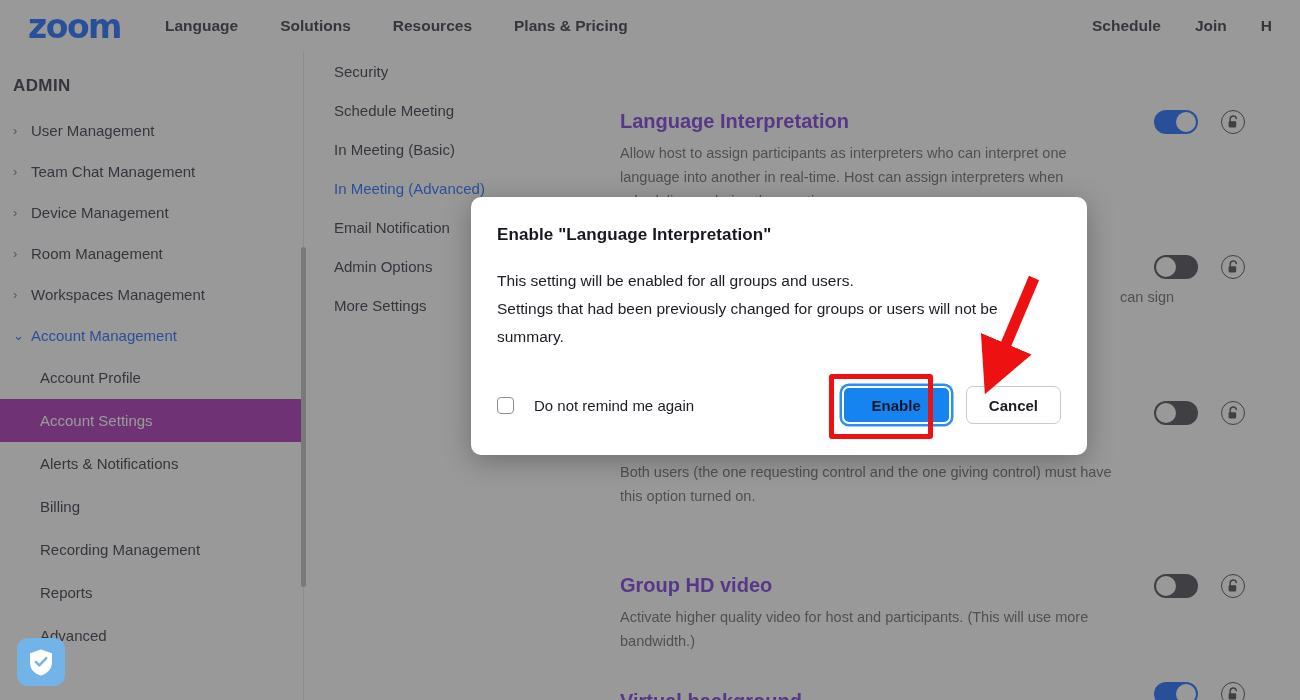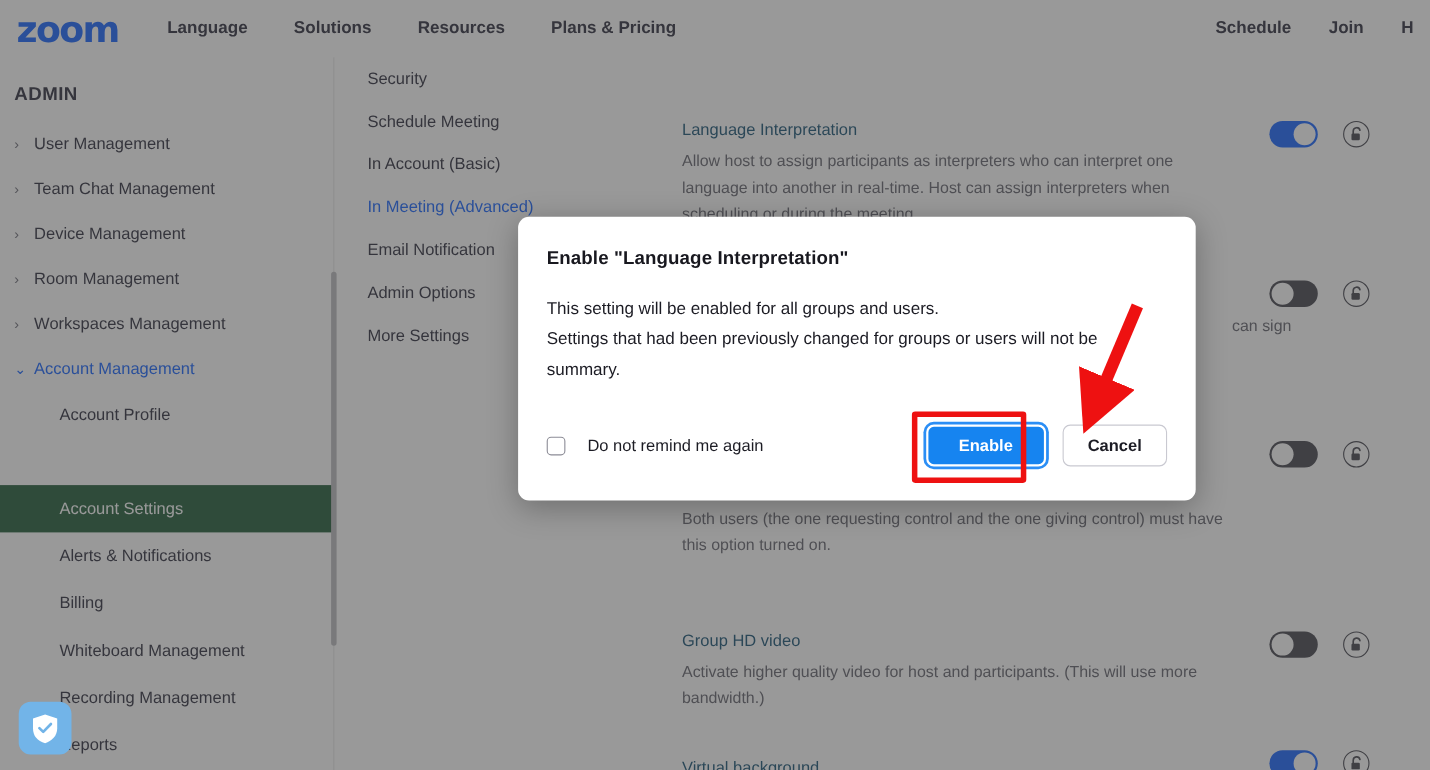--- a/index.html
+++ b/index.html
@@ -21,7 +21,7 @@
     position: absolute; top: 0; left: 0; right: 0; height: 52px;
     background: #ffffff;
     display: flex; align-items: center;
-    padding: 0 15px;
+    padding: 0 28px;
     z-index: 6;
   }
   .logo {

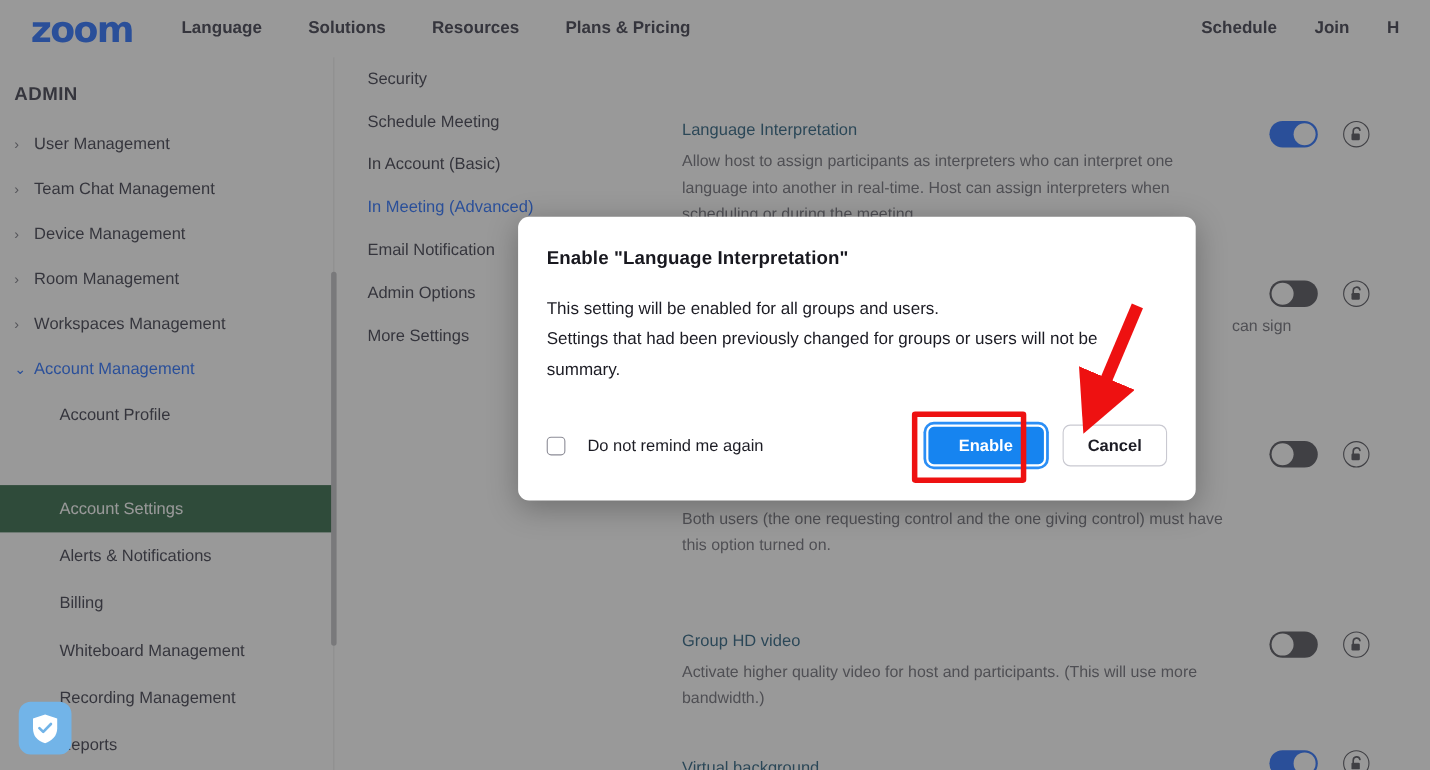--- a/index.html
+++ b/index.html
@@ -91,7 +91,7 @@
   
   .settings { position: absolute; top: 52px; left: 600px; right: 0; bottom: 0; z-index: 1; }
   .setting-row { position: absolute; left: 20px; right: 0; }
-  .s-title { font-size: 15px; font-weight: 400; color: #0c4a6e; }
+  .s-title { font-size: 20px; font-weight: 700; color: #6d28d9; }
   .s-desc { font-size: 14.5px; color: #5c5c66; line-height: 24px; margin-top: 8px; max-width: 505px; }
   .s-ctrl { position: absolute; top: 0; right: 55px; display: flex; align-items: center; gap: 23px; }
 

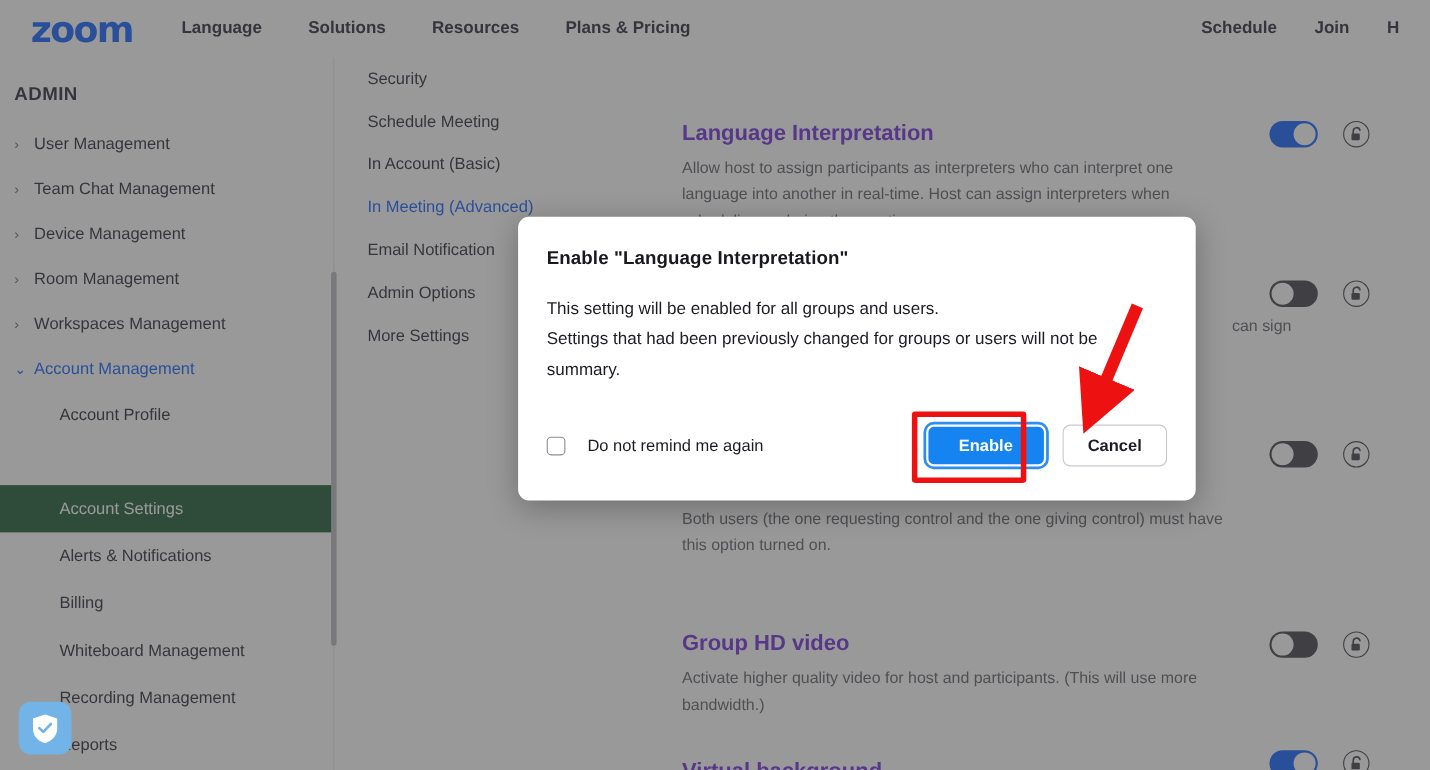--- a/index.html
+++ b/index.html
@@ -268,7 +268,7 @@
         <span>Schedule Meeting</span>
       </div>
     <div class="tabitem">
-        <span>In Account (Basic)</span>
+        <span>In Meeting (Basic)</span>
       </div>
     <div class="tabitem active">
         <span>In Meeting (Advanced)</span>

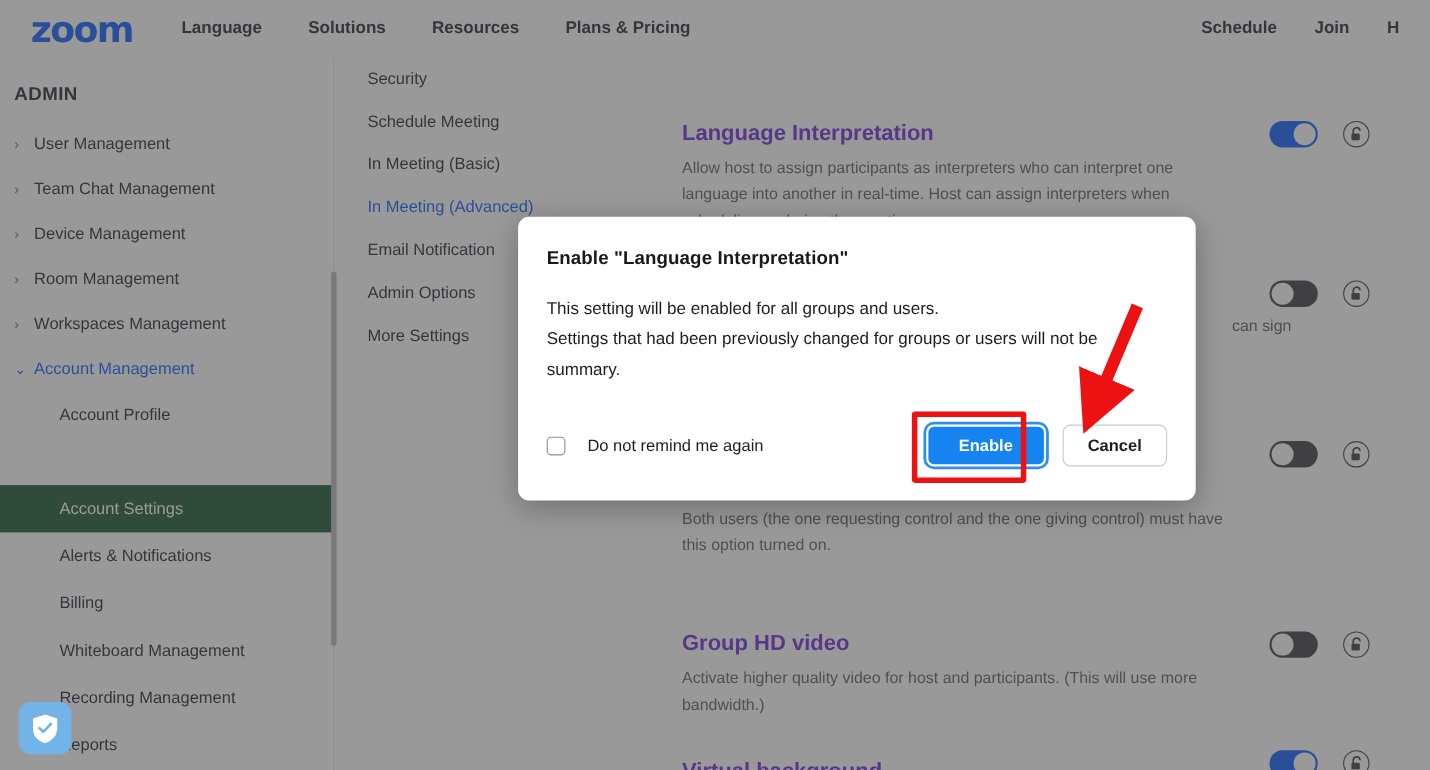--- a/index.html
+++ b/index.html
@@ -69,7 +69,7 @@
   .side-item.expanded .chev { color: #0b5cff; }
   .side-sub {
     display: flex; align-items: center;
-    height: 43px; padding-left: 54px;
+    height: 43px; padding-left: 40px;
     font-size: 15px; color: #232333; cursor: pointer;
   }
   .side-sub.active { background: #14532d; color: #ffffff; margin-top: 42px; }

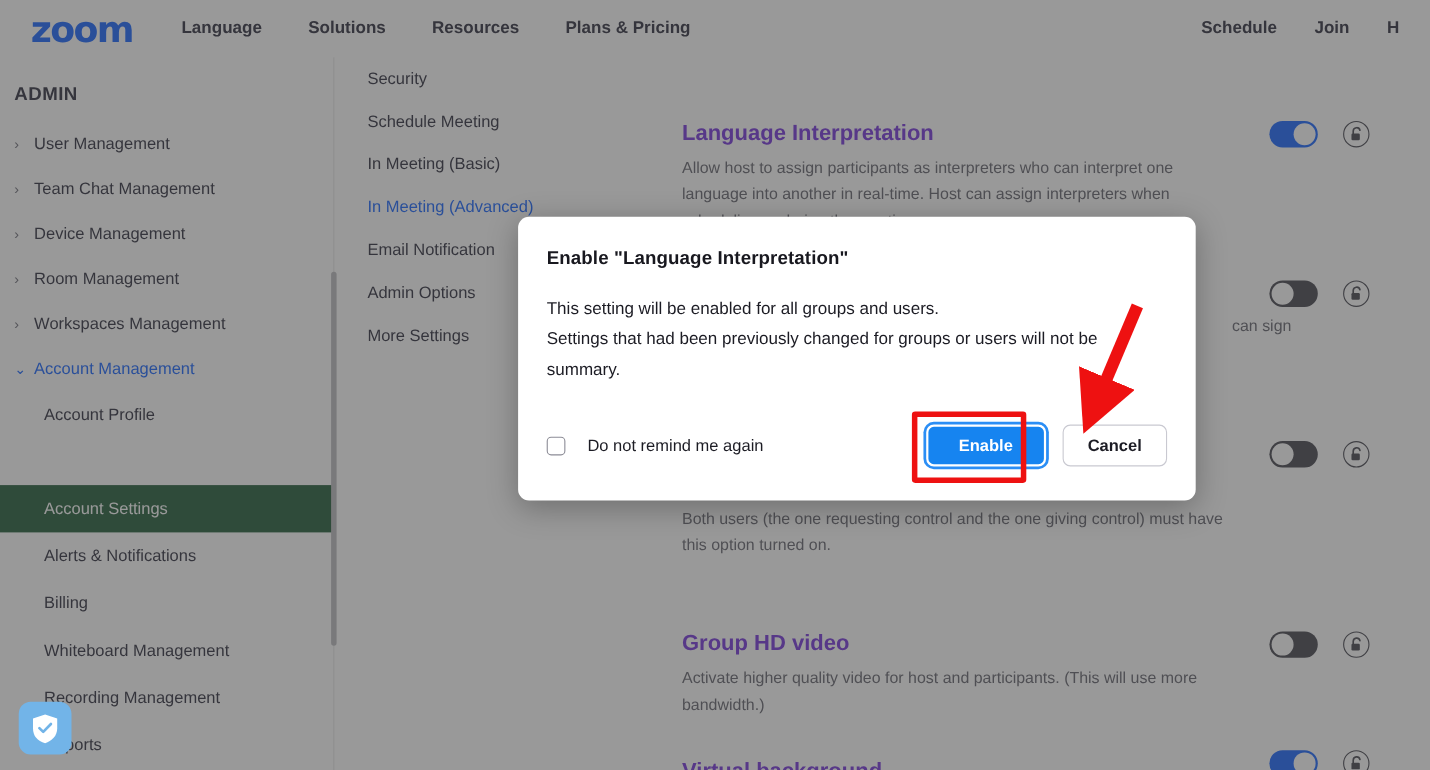--- a/index.html
+++ b/index.html
@@ -153,7 +153,7 @@
     display: flex; align-items: center; justify-content: center; cursor: pointer;
   }
   .btn-enable {
-    background: #1684f0; color: #ffffff;
+    background: #1684f0; color: #0f172a;
     padding: 0 28px;
     border: 2.5px solid #ffffff;
     box-shadow: 0 0 0 2.5px #2b8ef5;

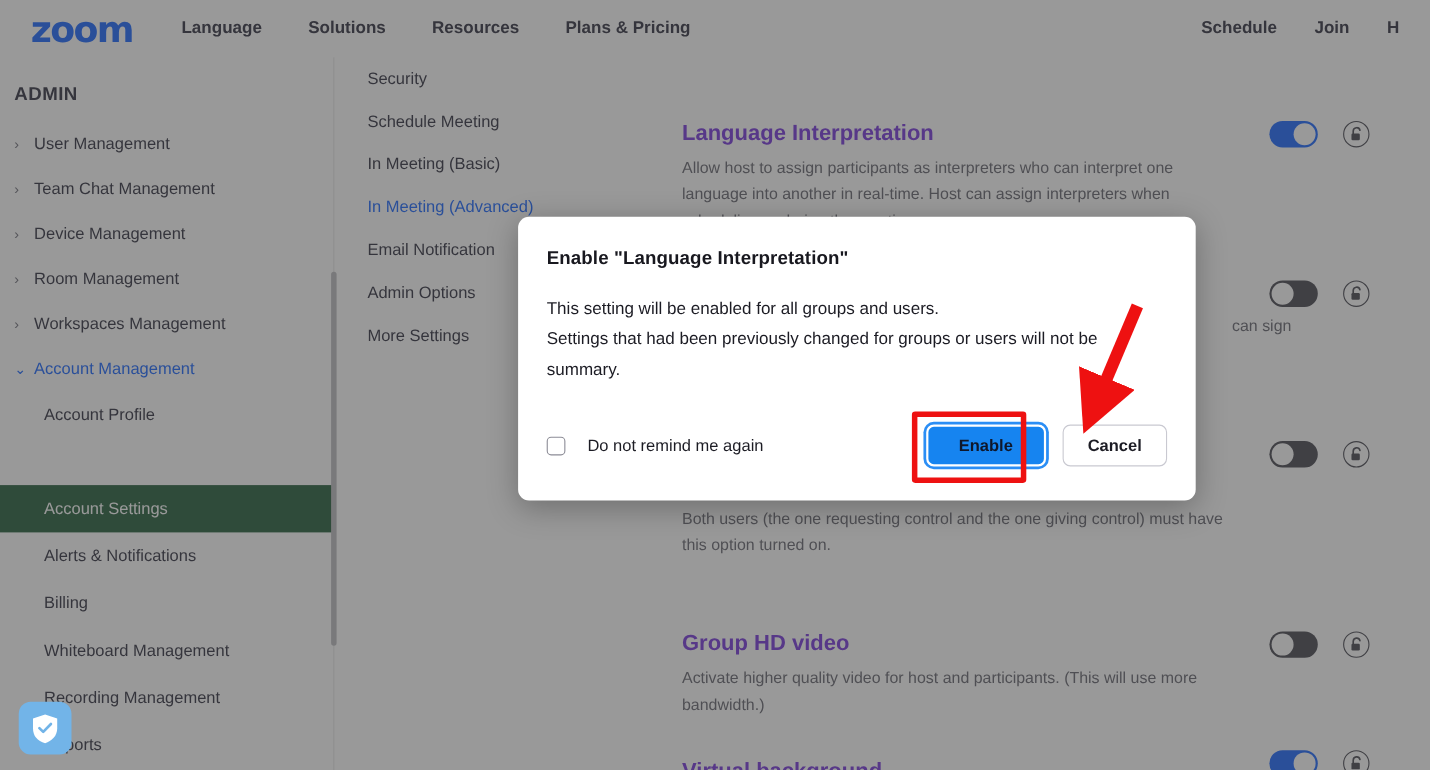--- a/index.html
+++ b/index.html
@@ -72,7 +72,7 @@
     height: 43px; padding-left: 40px;
     font-size: 15px; color: #232333; cursor: pointer;
   }
-  .side-sub.active { background: #14532d; color: #ffffff; margin-top: 42px; }
+  .side-sub.active { background: #a21caf; color: #ffffff; }
   .side-scrollbar {
     position: absolute; top: 195px; left: 301px;
     width: 5px; height: 340px;

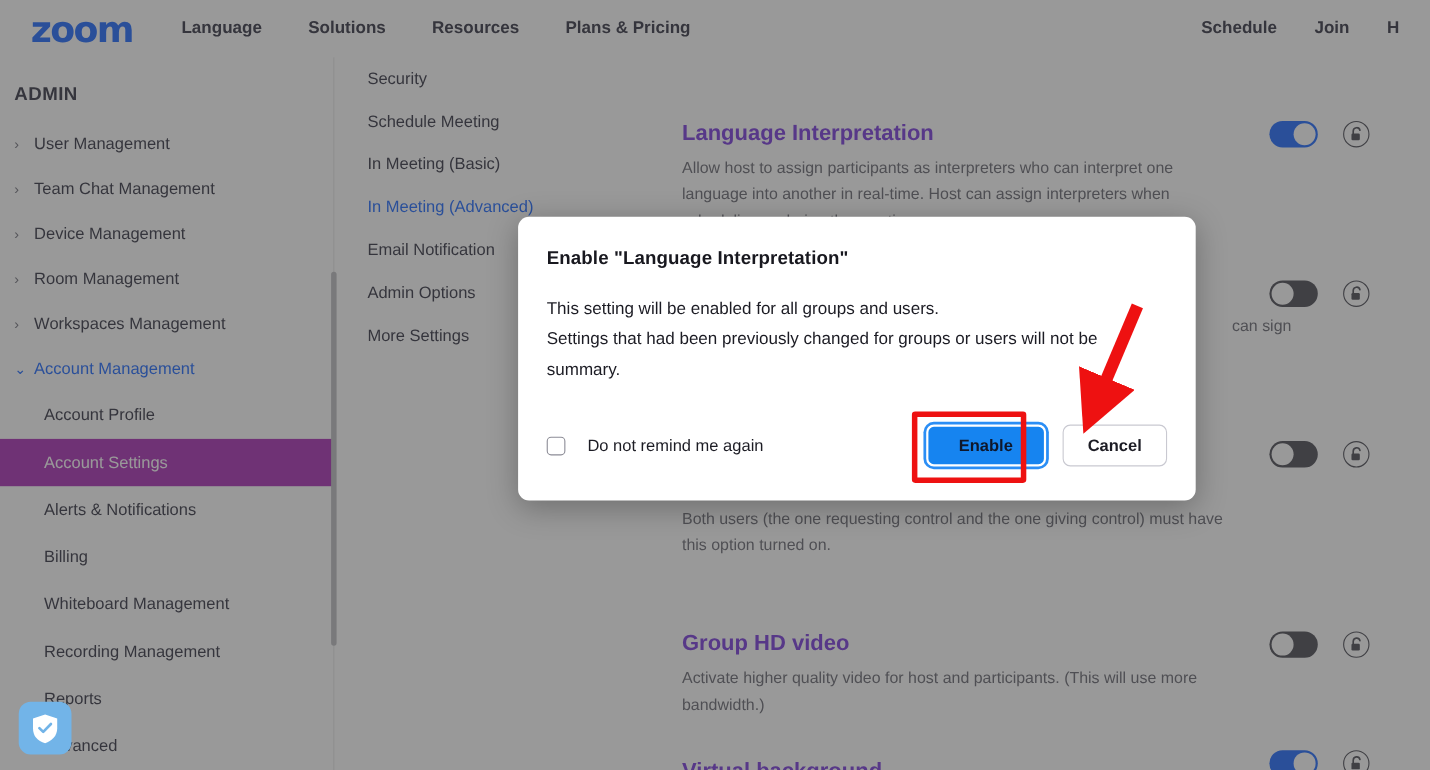--- a/index.html
+++ b/index.html
@@ -243,9 +243,6 @@
     </div>
     <div class="side-sub">
       <span>Billing</span>
-    </div>
-    <div class="side-sub">
-      <span>Whiteboard Management</span>
     </div>
     <div class="side-sub">
       <span>Recording Management</span>

